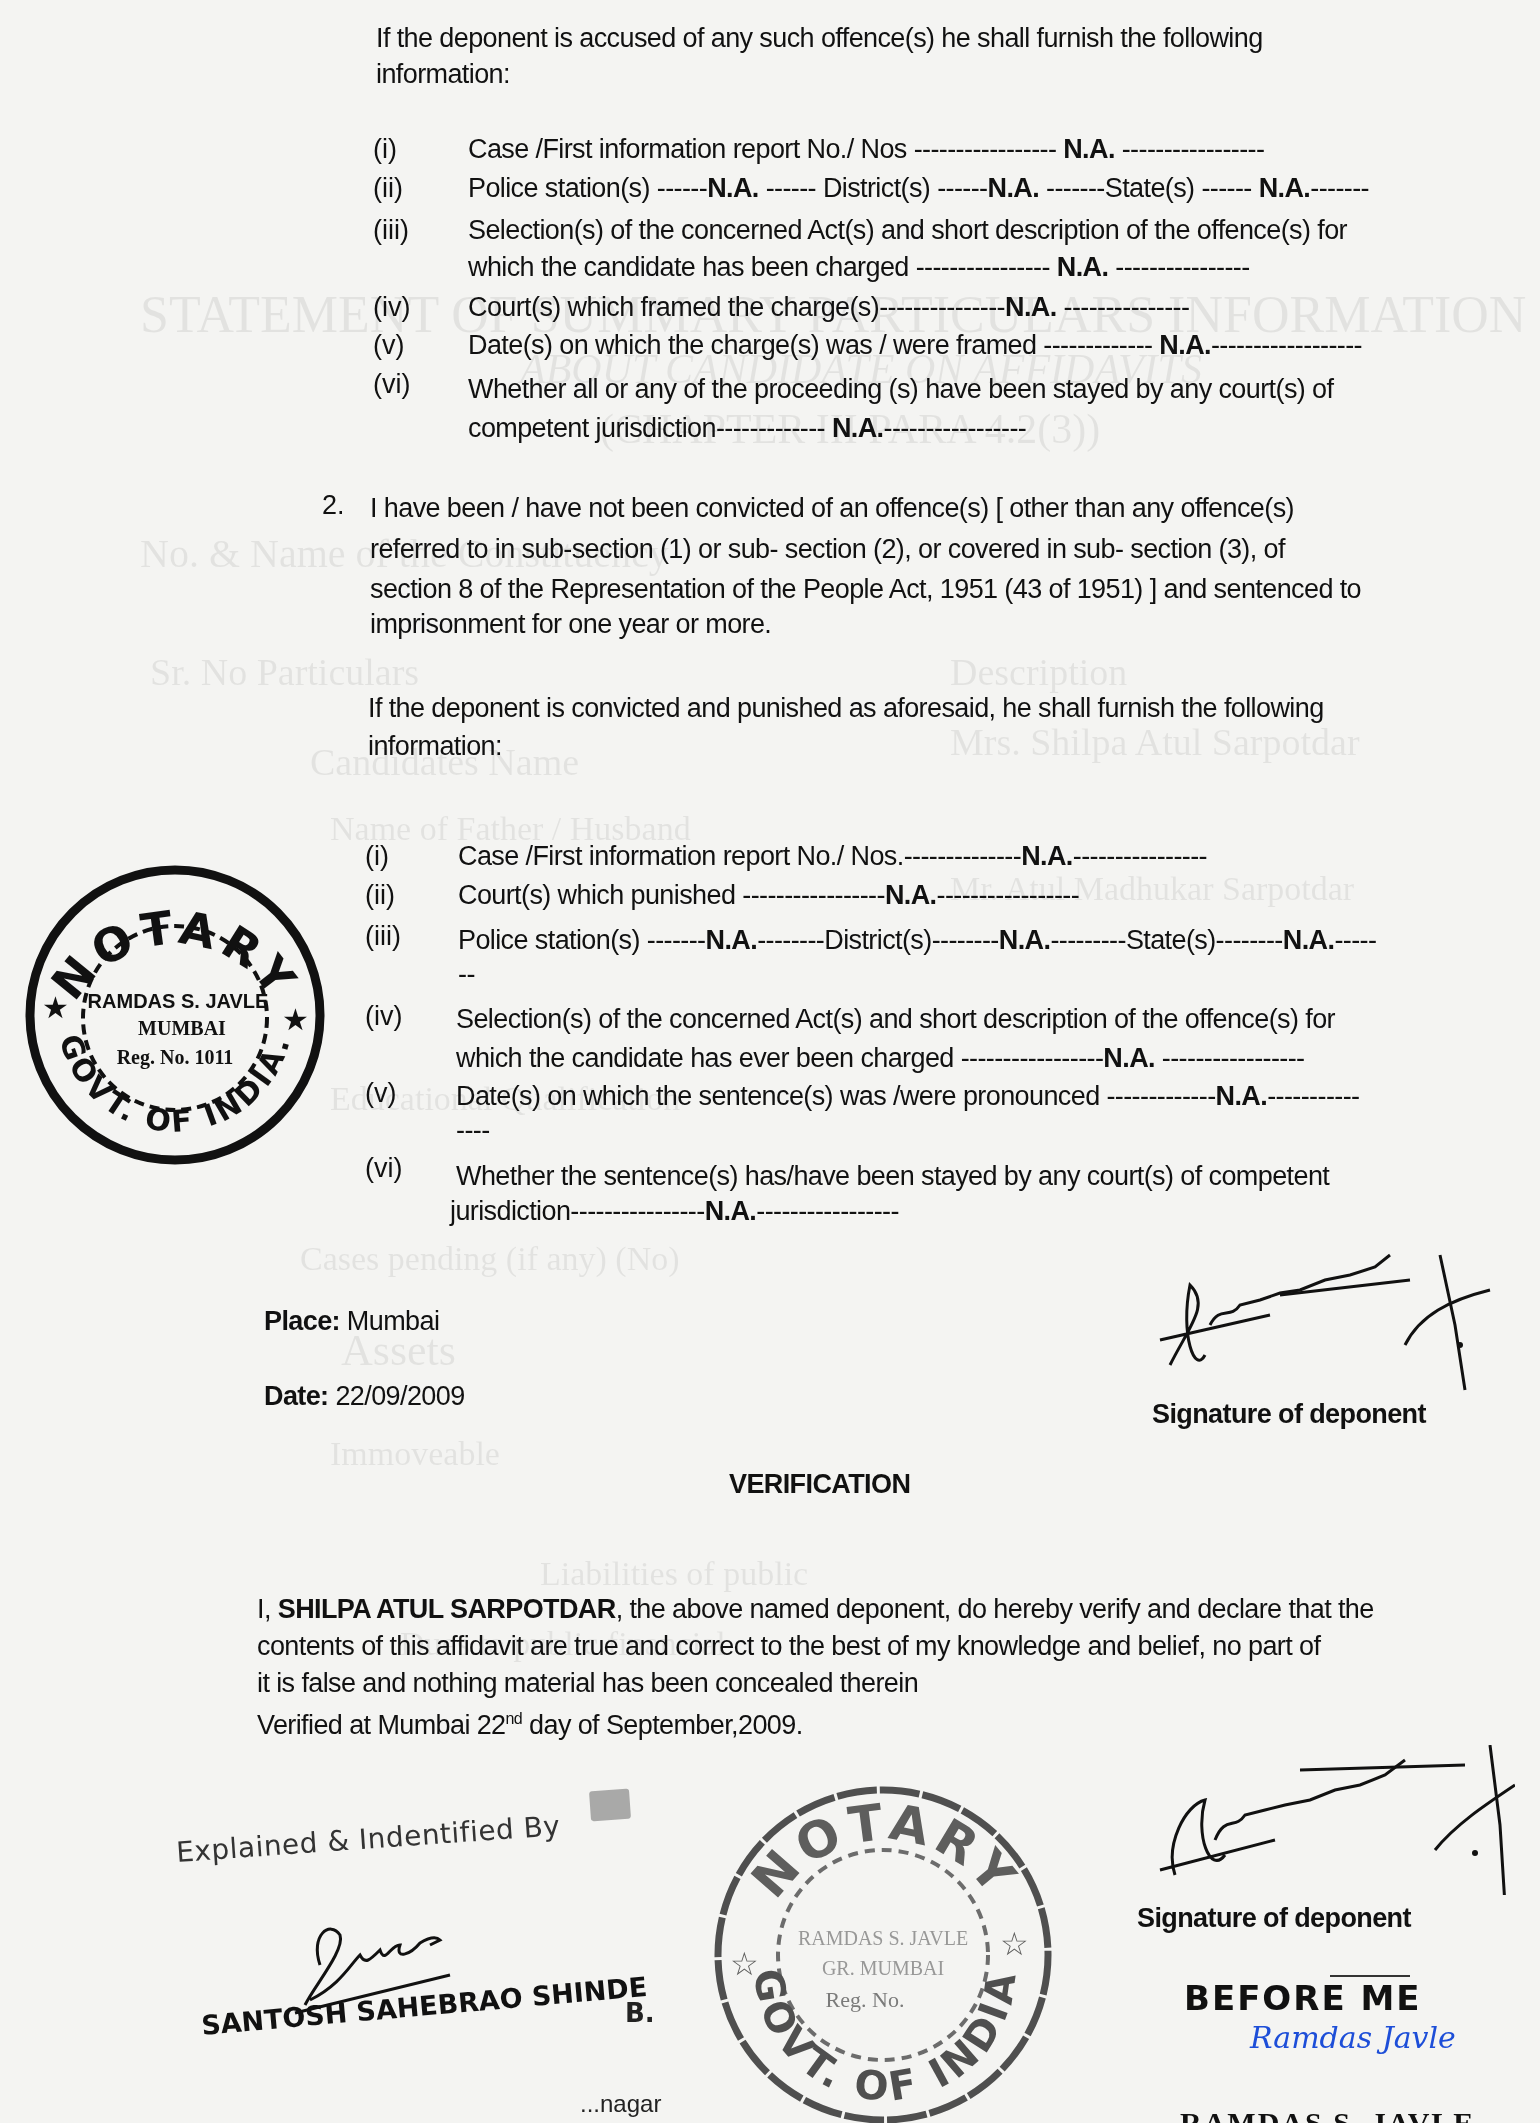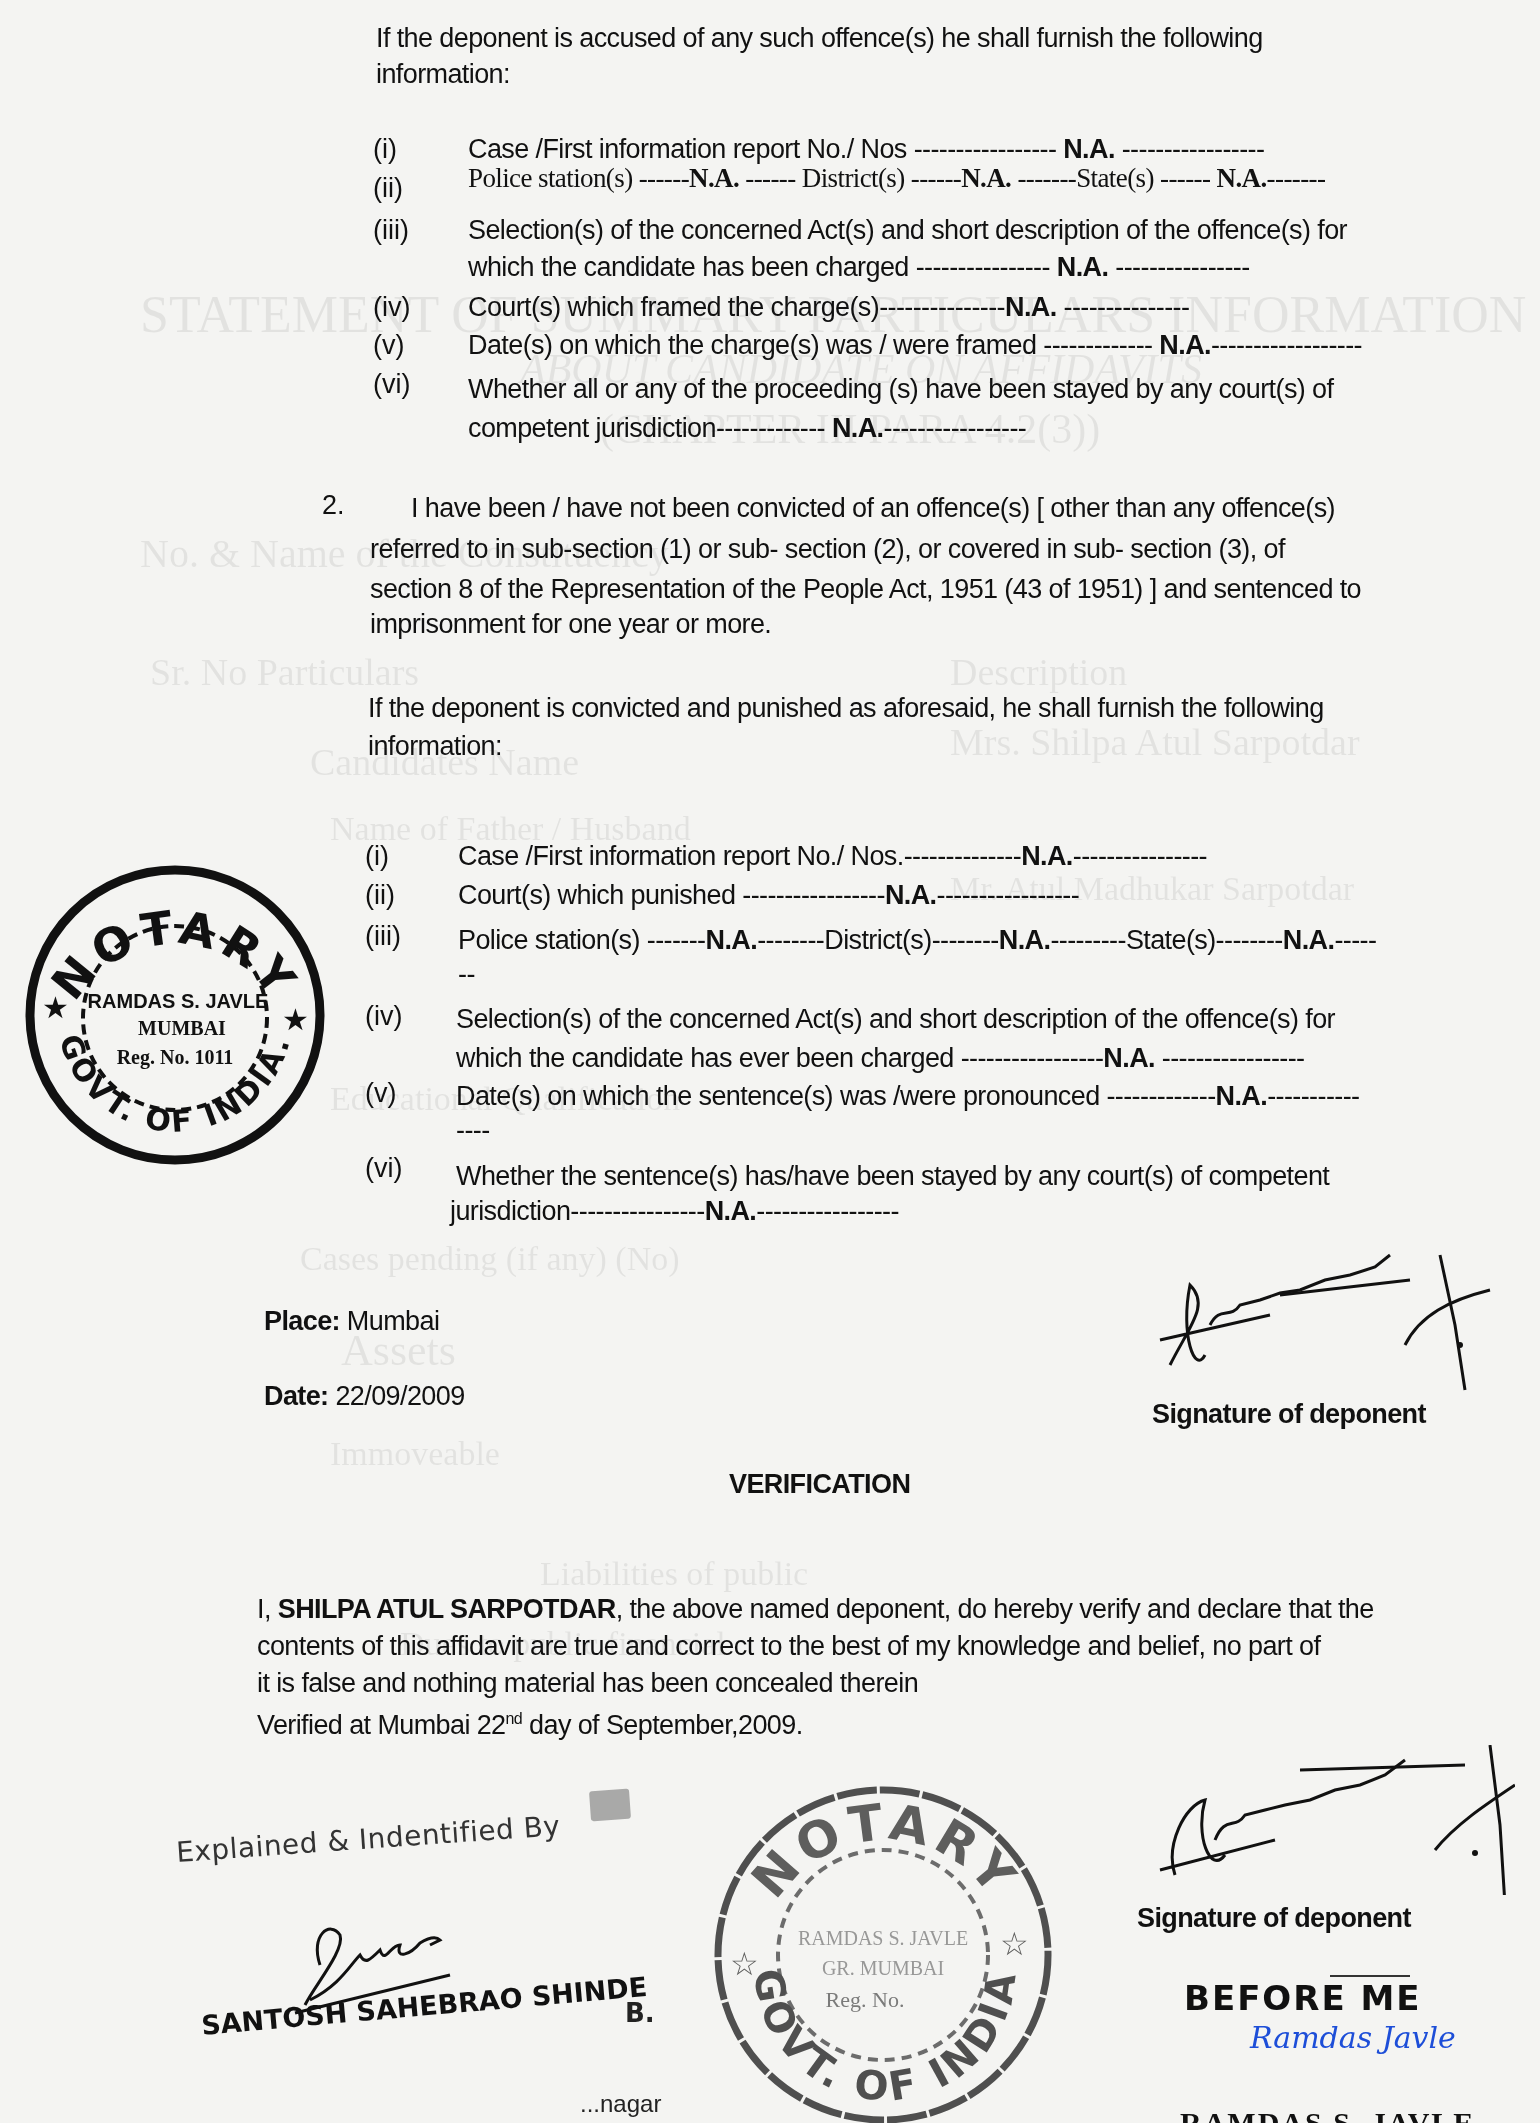--- a/index.html
+++ b/index.html
@@ -57,7 +57,7 @@
   </div>
 
   <div class="num" style="left:373px; top:170px;">(ii)</div>
-  <div class="t" style="left:468px; top:160px;font-family:Liberation Serif, serif;">
+  <div class="t" style="left:468px; top:170px;">
     <span>Police station(s) ------</span><span class="na">N.A.</span><span> ------ District(s) ------</span><span class="na">N.A.</span><span> -------State(s) ------ </span><span class="na">N.A.</span><span>-------</span>
   </div>
 

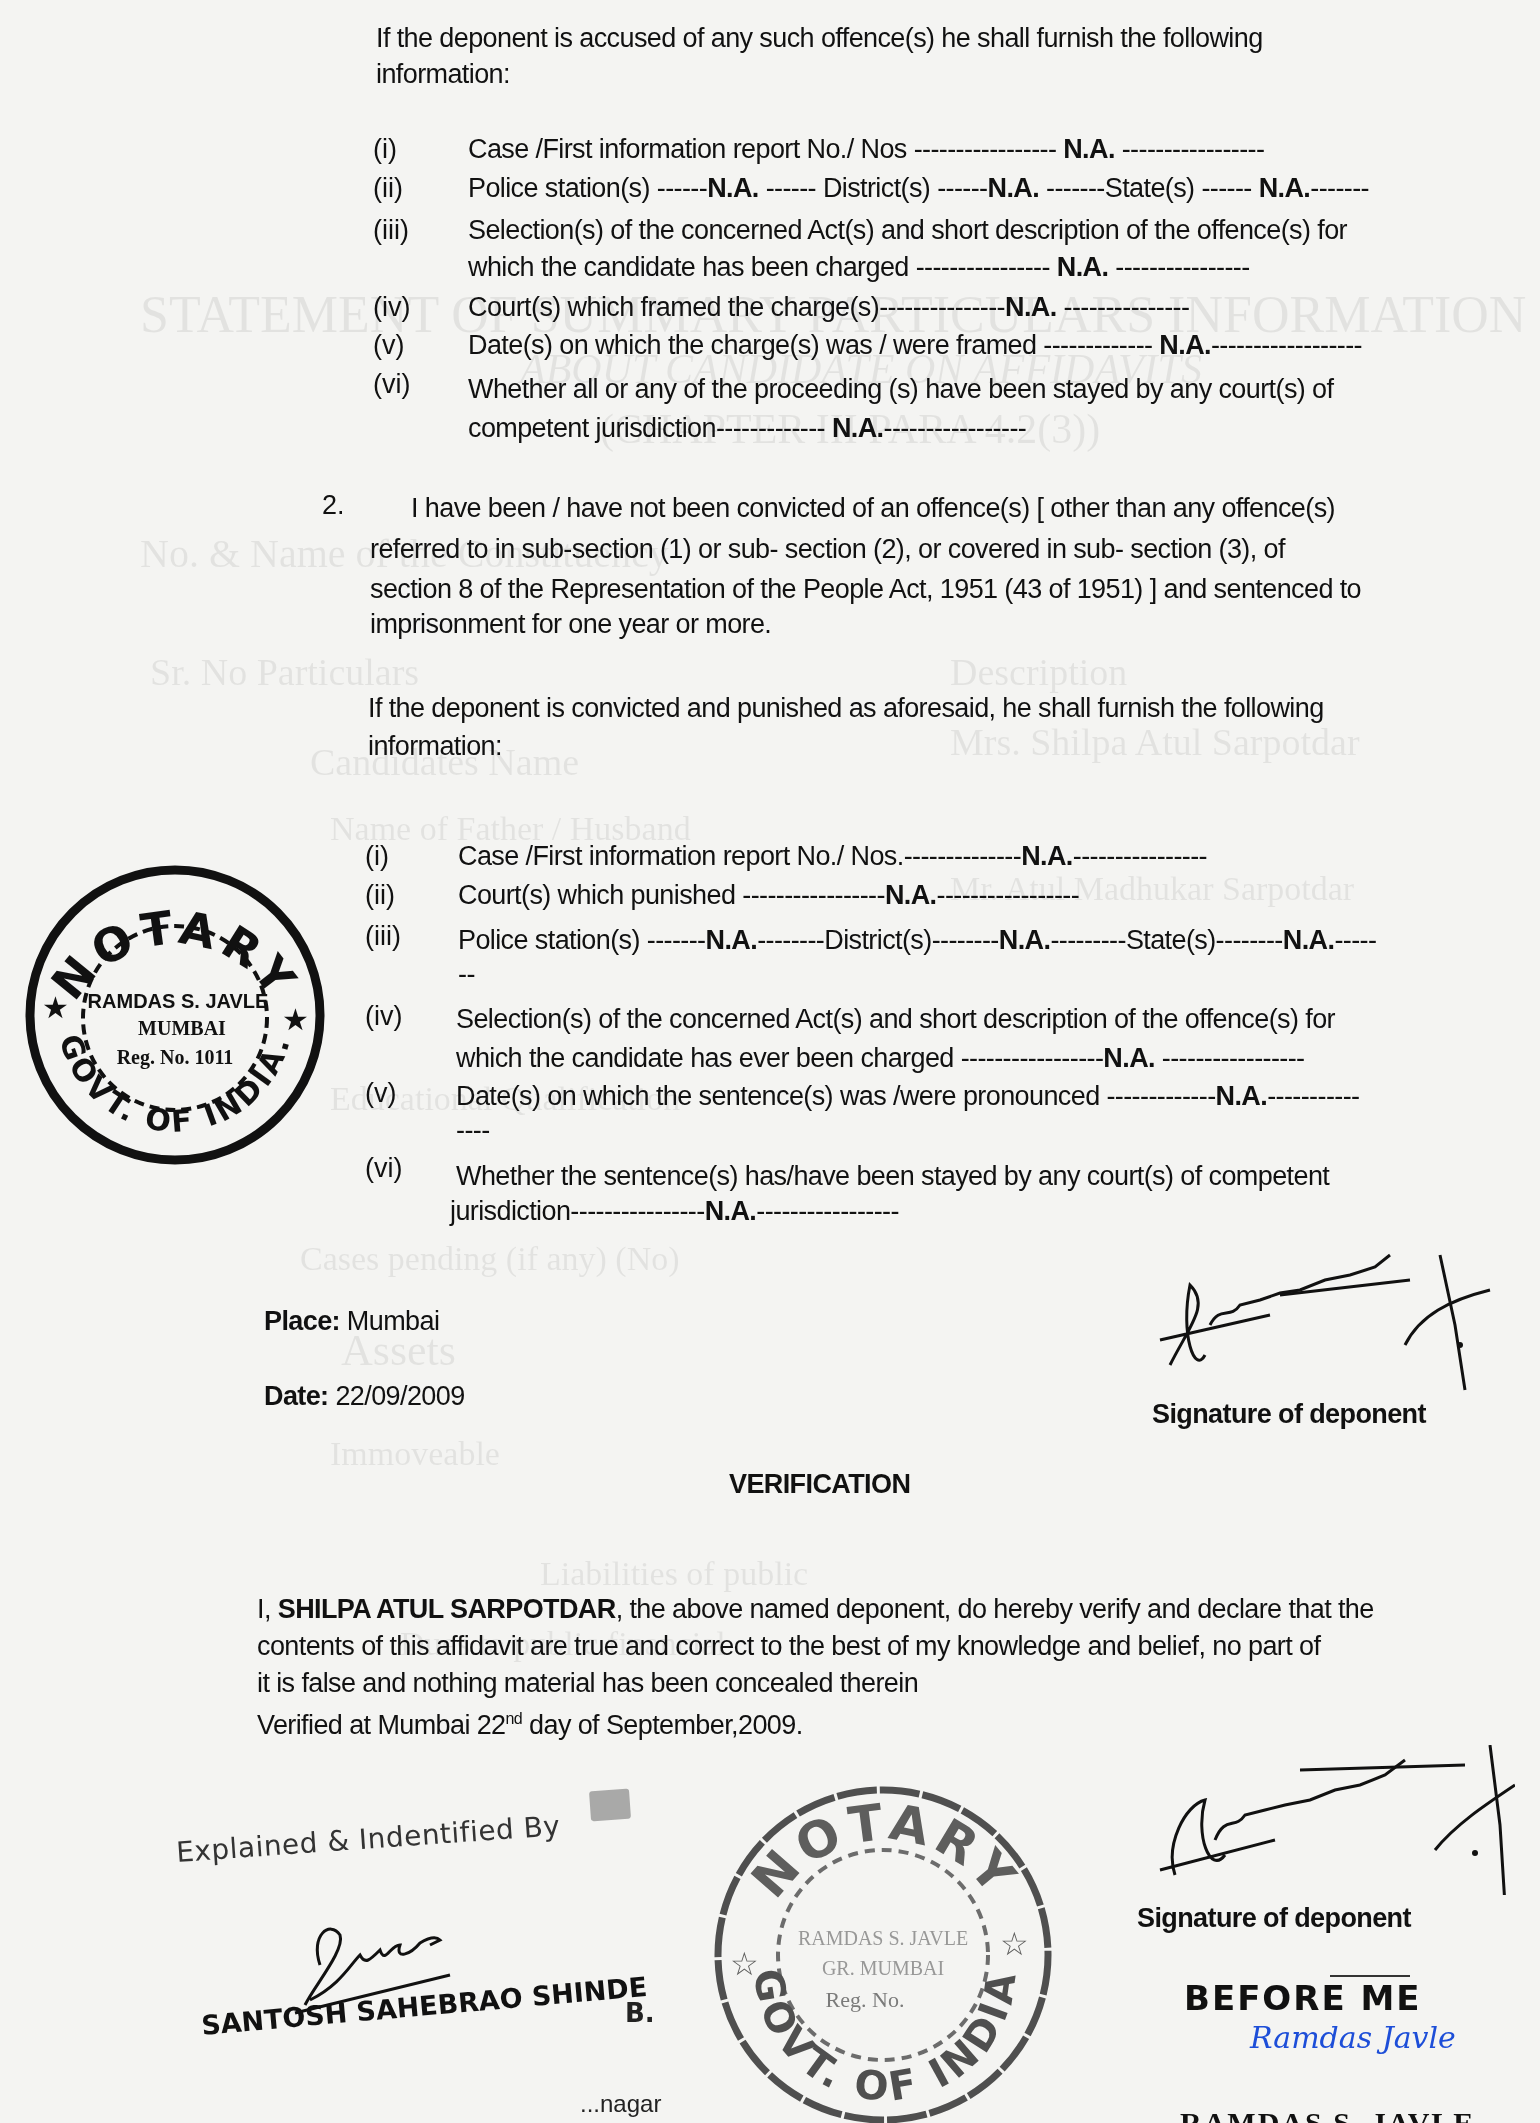--- a/index.html
+++ b/index.html
@@ -84,7 +84,7 @@
   </div>
 
   <div class="num" style="left:322px; top:487px;">2.</div>
-  <div class="t" style="left:370px; top:490px;margin-left:41px;">I have been / have not been convicted of an offence(s) [ other than any offence(s)</div>
+  <div class="t" style="left:370px; top:490px;">I have been / have not been convicted of an offence(s) [ other than any offence(s)</div>
   <div class="t" style="left:370px; top:531px;">referred to in sub-section (1) or sub- section (2), or covered in sub- section (3), of</div>
   <div class="t" style="left:370px; top:571px;">section 8 of the Representation of the People Act, 1951 (43 of 1951) ] and sentenced to</div>
   <div class="t" style="left:370px; top:606px;">imprisonment for one year or more.</div>

